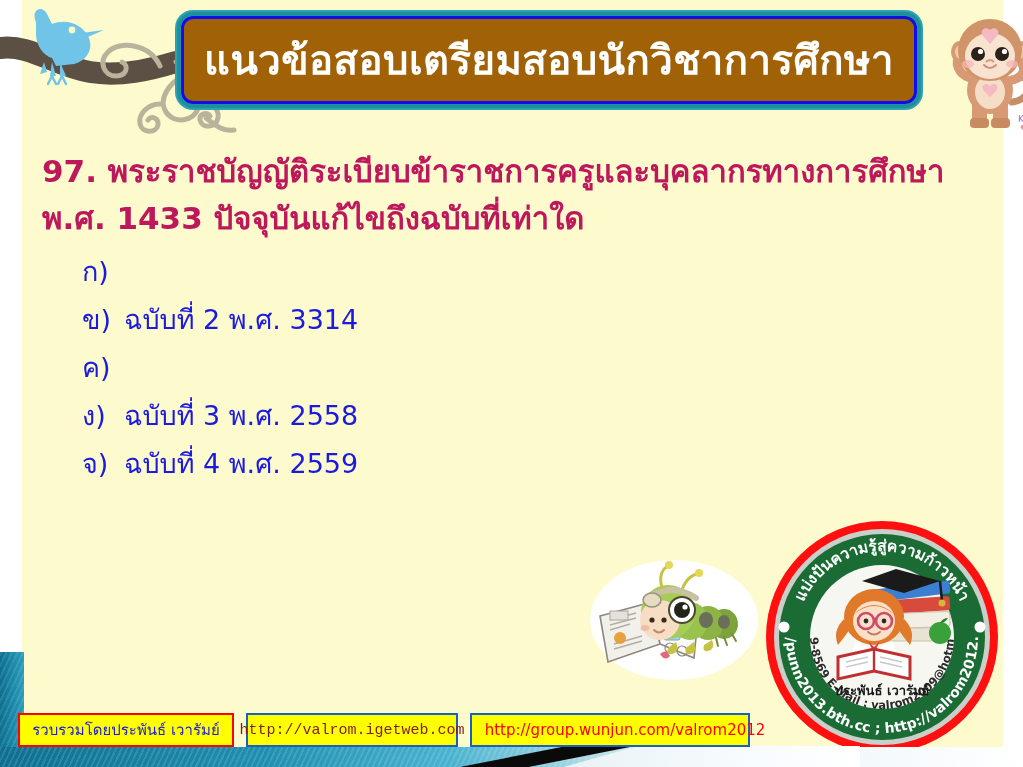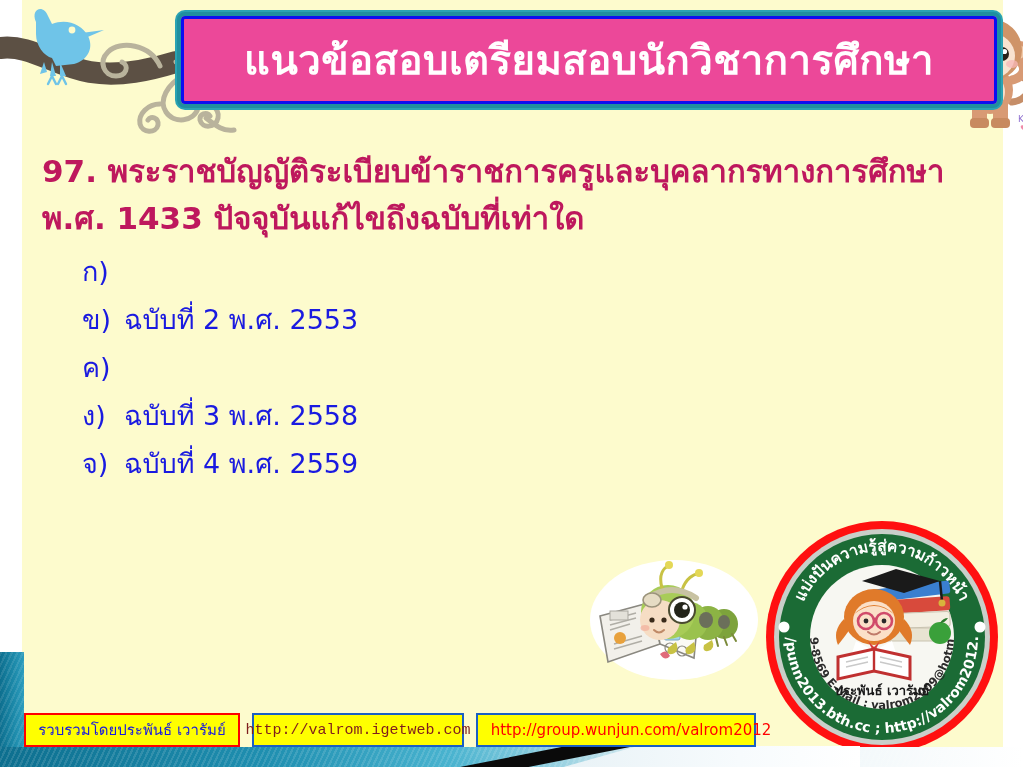--- a/index.html
+++ b/index.html
@@ -100,11 +100,11 @@
     position: absolute;
     left: 177px;
     top: 12px;
-    width: 824px;
+    width: 744px;
     height: 96px;
-    background: #ec4899;
+    background: #a16207;
     border: 4px solid #1f8f9f;
-    border-radius: 8px;
+    border-radius: 16px;
     box-shadow: inset 0 0 0 3px #0d0df0, 0 0 0 2px #2aa3b3;
     display: flex;
     align-items: center;

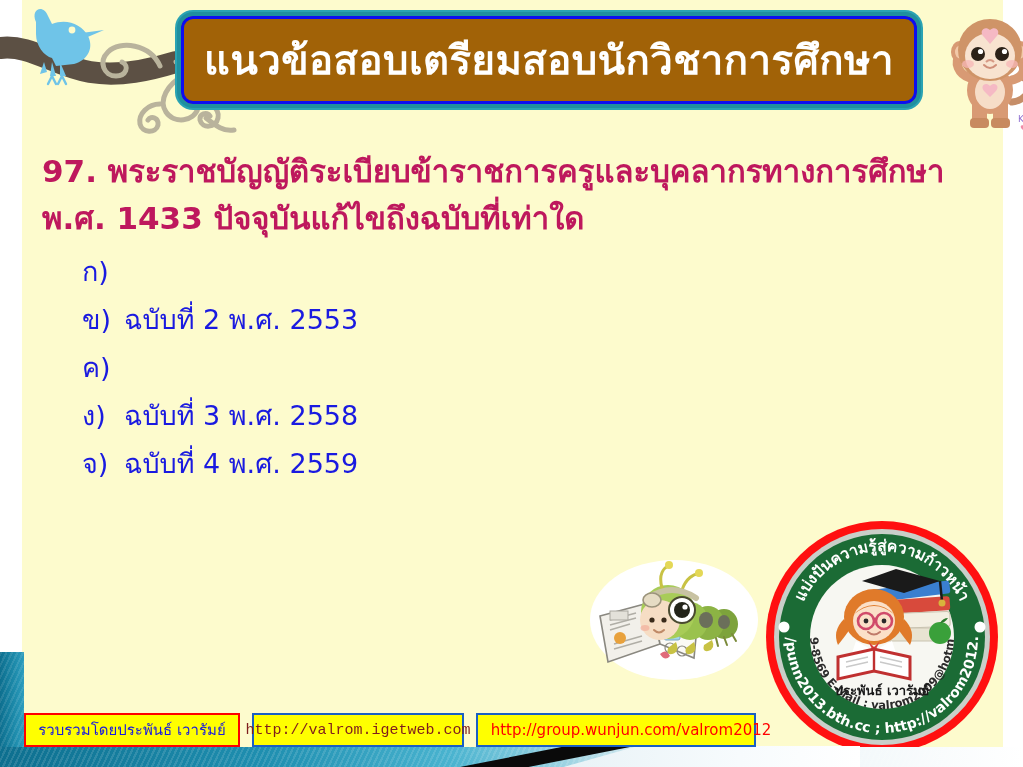--- a/index.html
+++ b/index.html
@@ -302,7 +302,7 @@
     </div>
     <div class="choice">
       <span class="choice-label">ข)</span>
-      <span class="choice-text">ฉบับที่ 2 พ.ศ. 2553</span>
+      <span class="choice-text">ฉบับที่ 2 พ.ศ. 3314</span>
     </div>
     <div class="choice">
       <span class="choice-label">ค)</span>

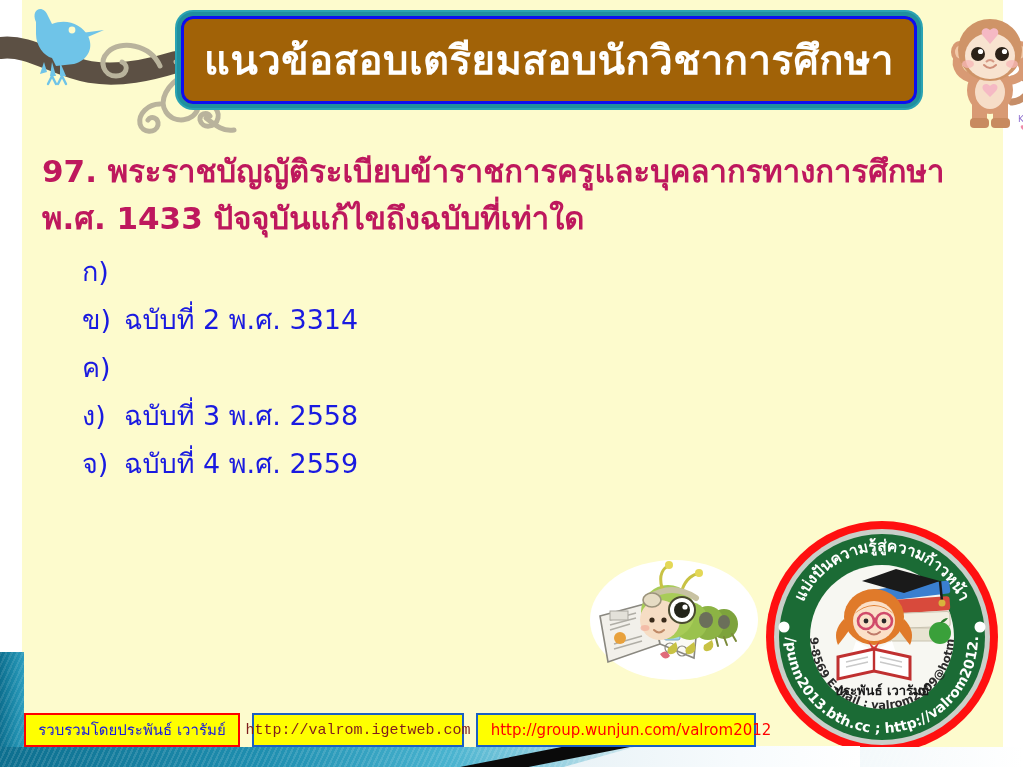--- a/index.html
+++ b/index.html
@@ -170,7 +170,7 @@
   
   .footer-row {
     position: absolute;
-    left: 24px;
+    left: 18px;
     top: 712px;
     height: 36px;
     display: flex;

